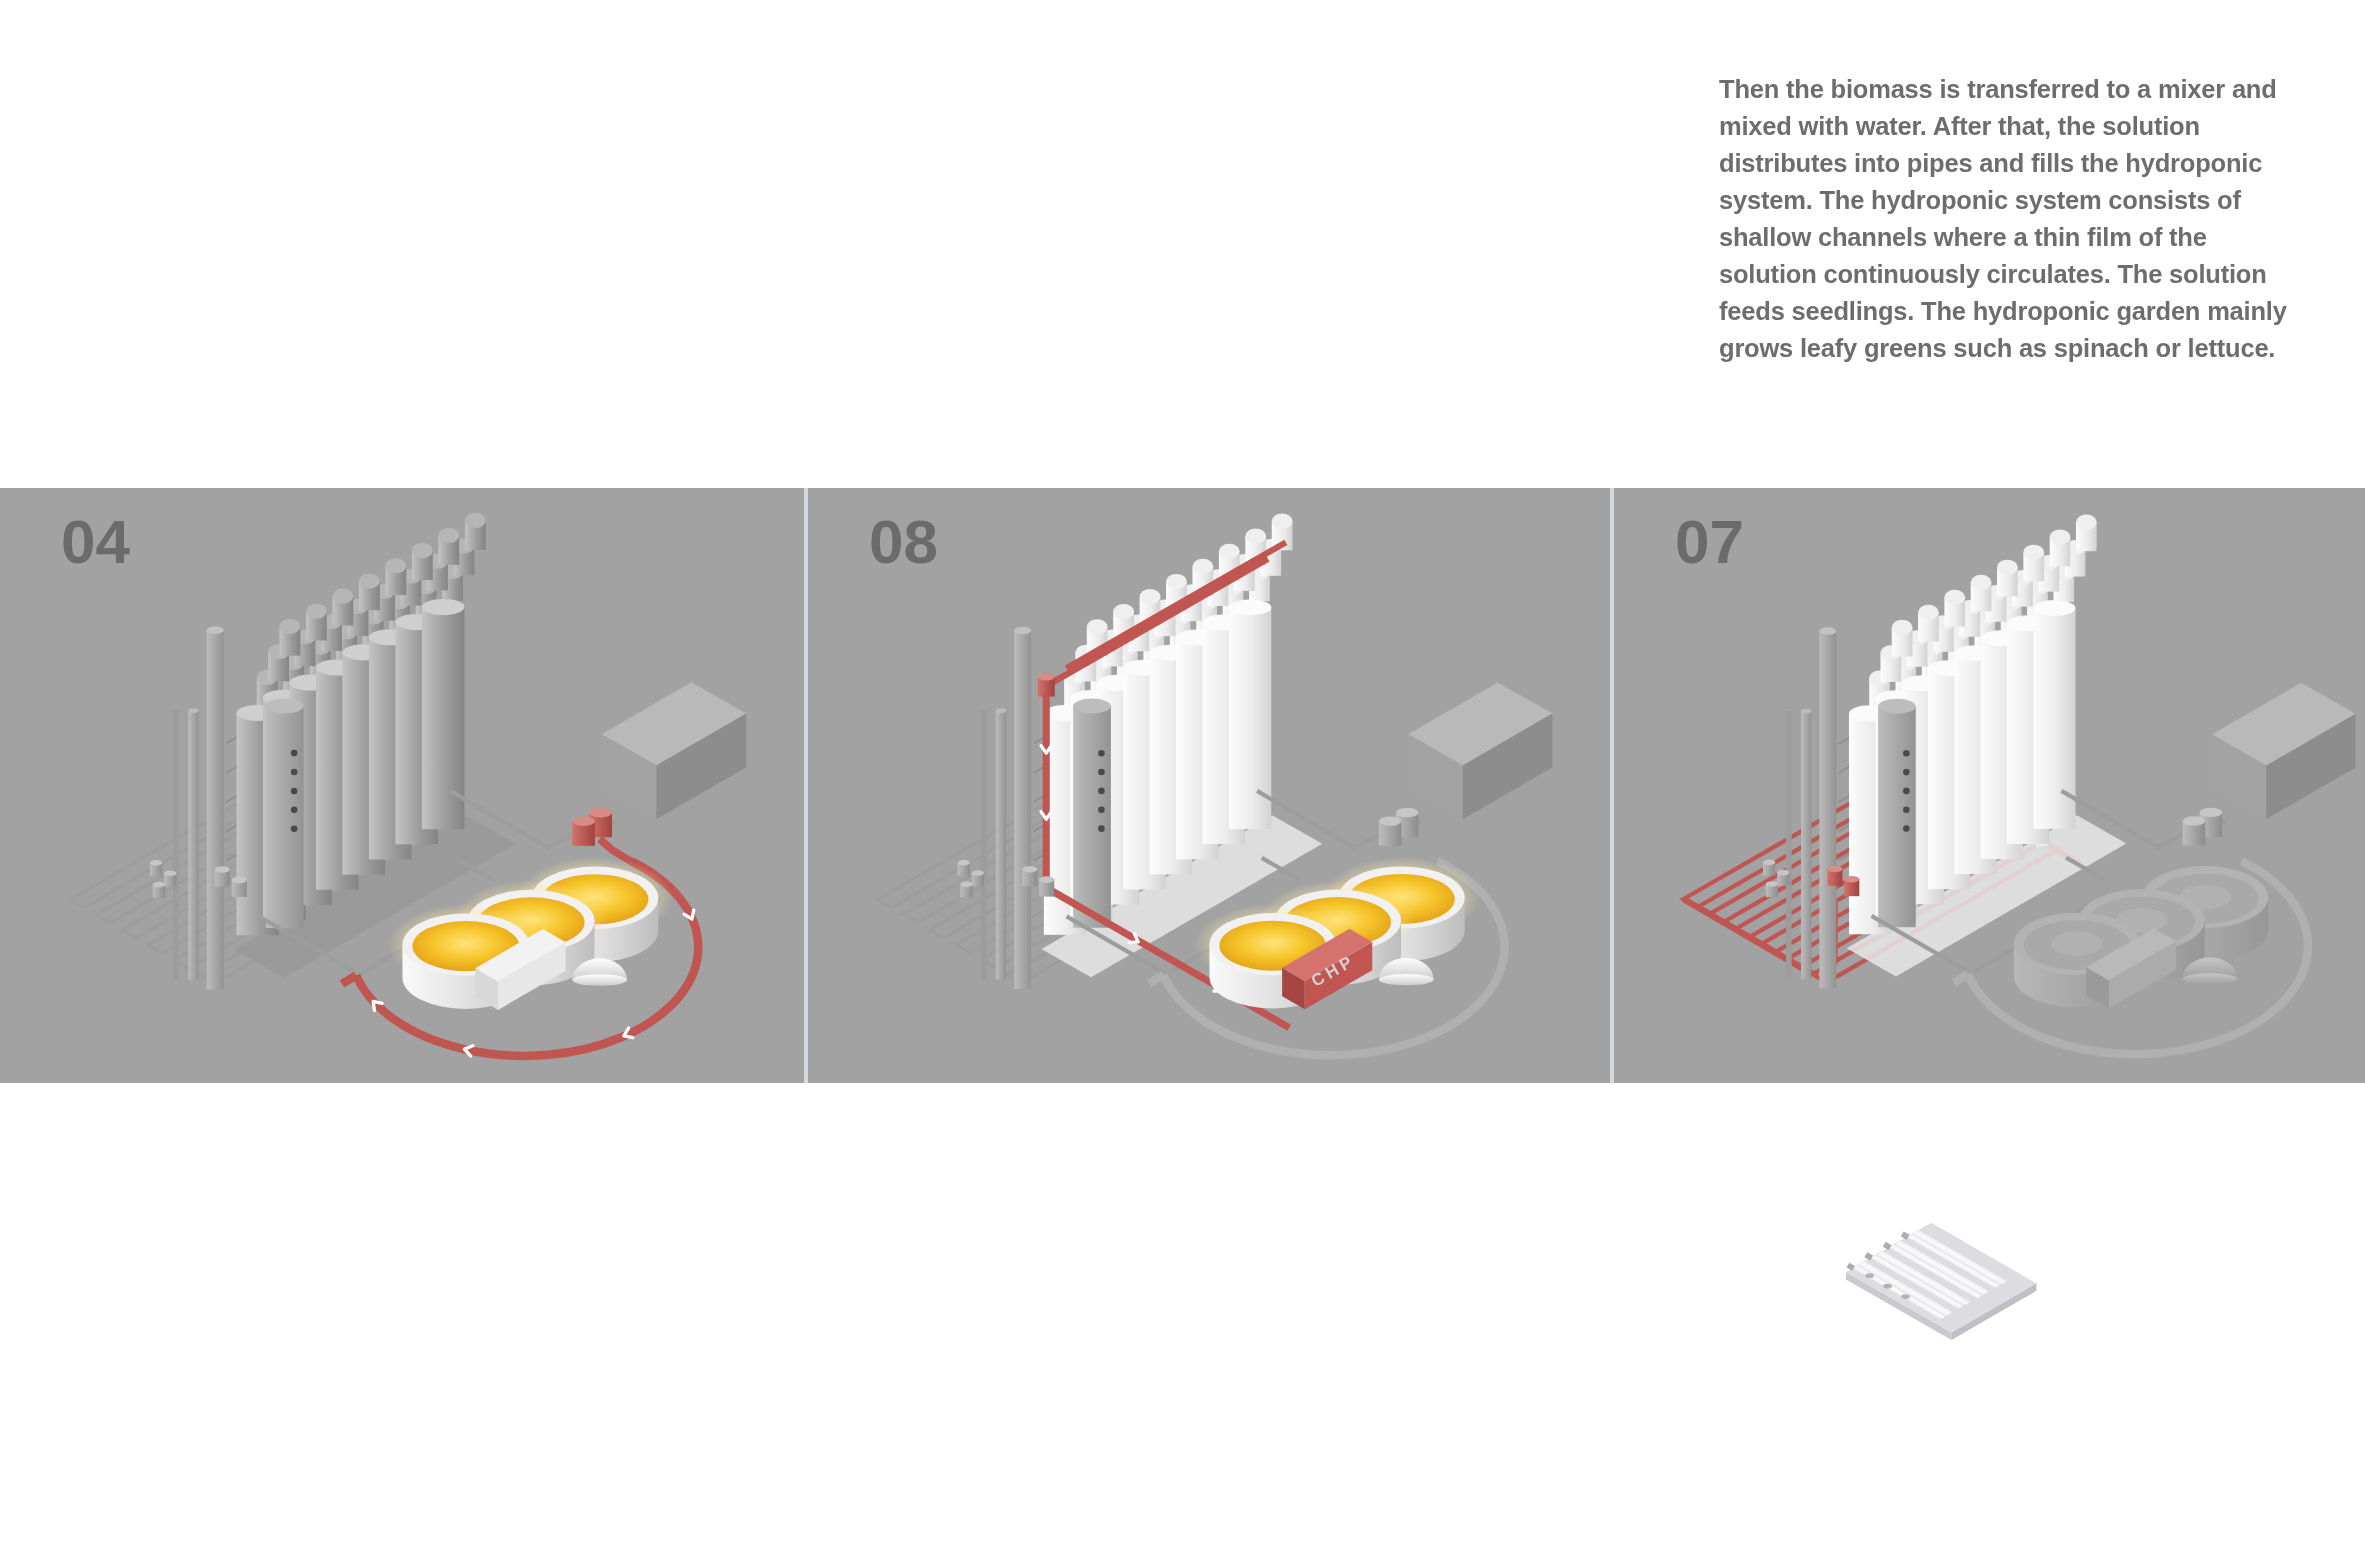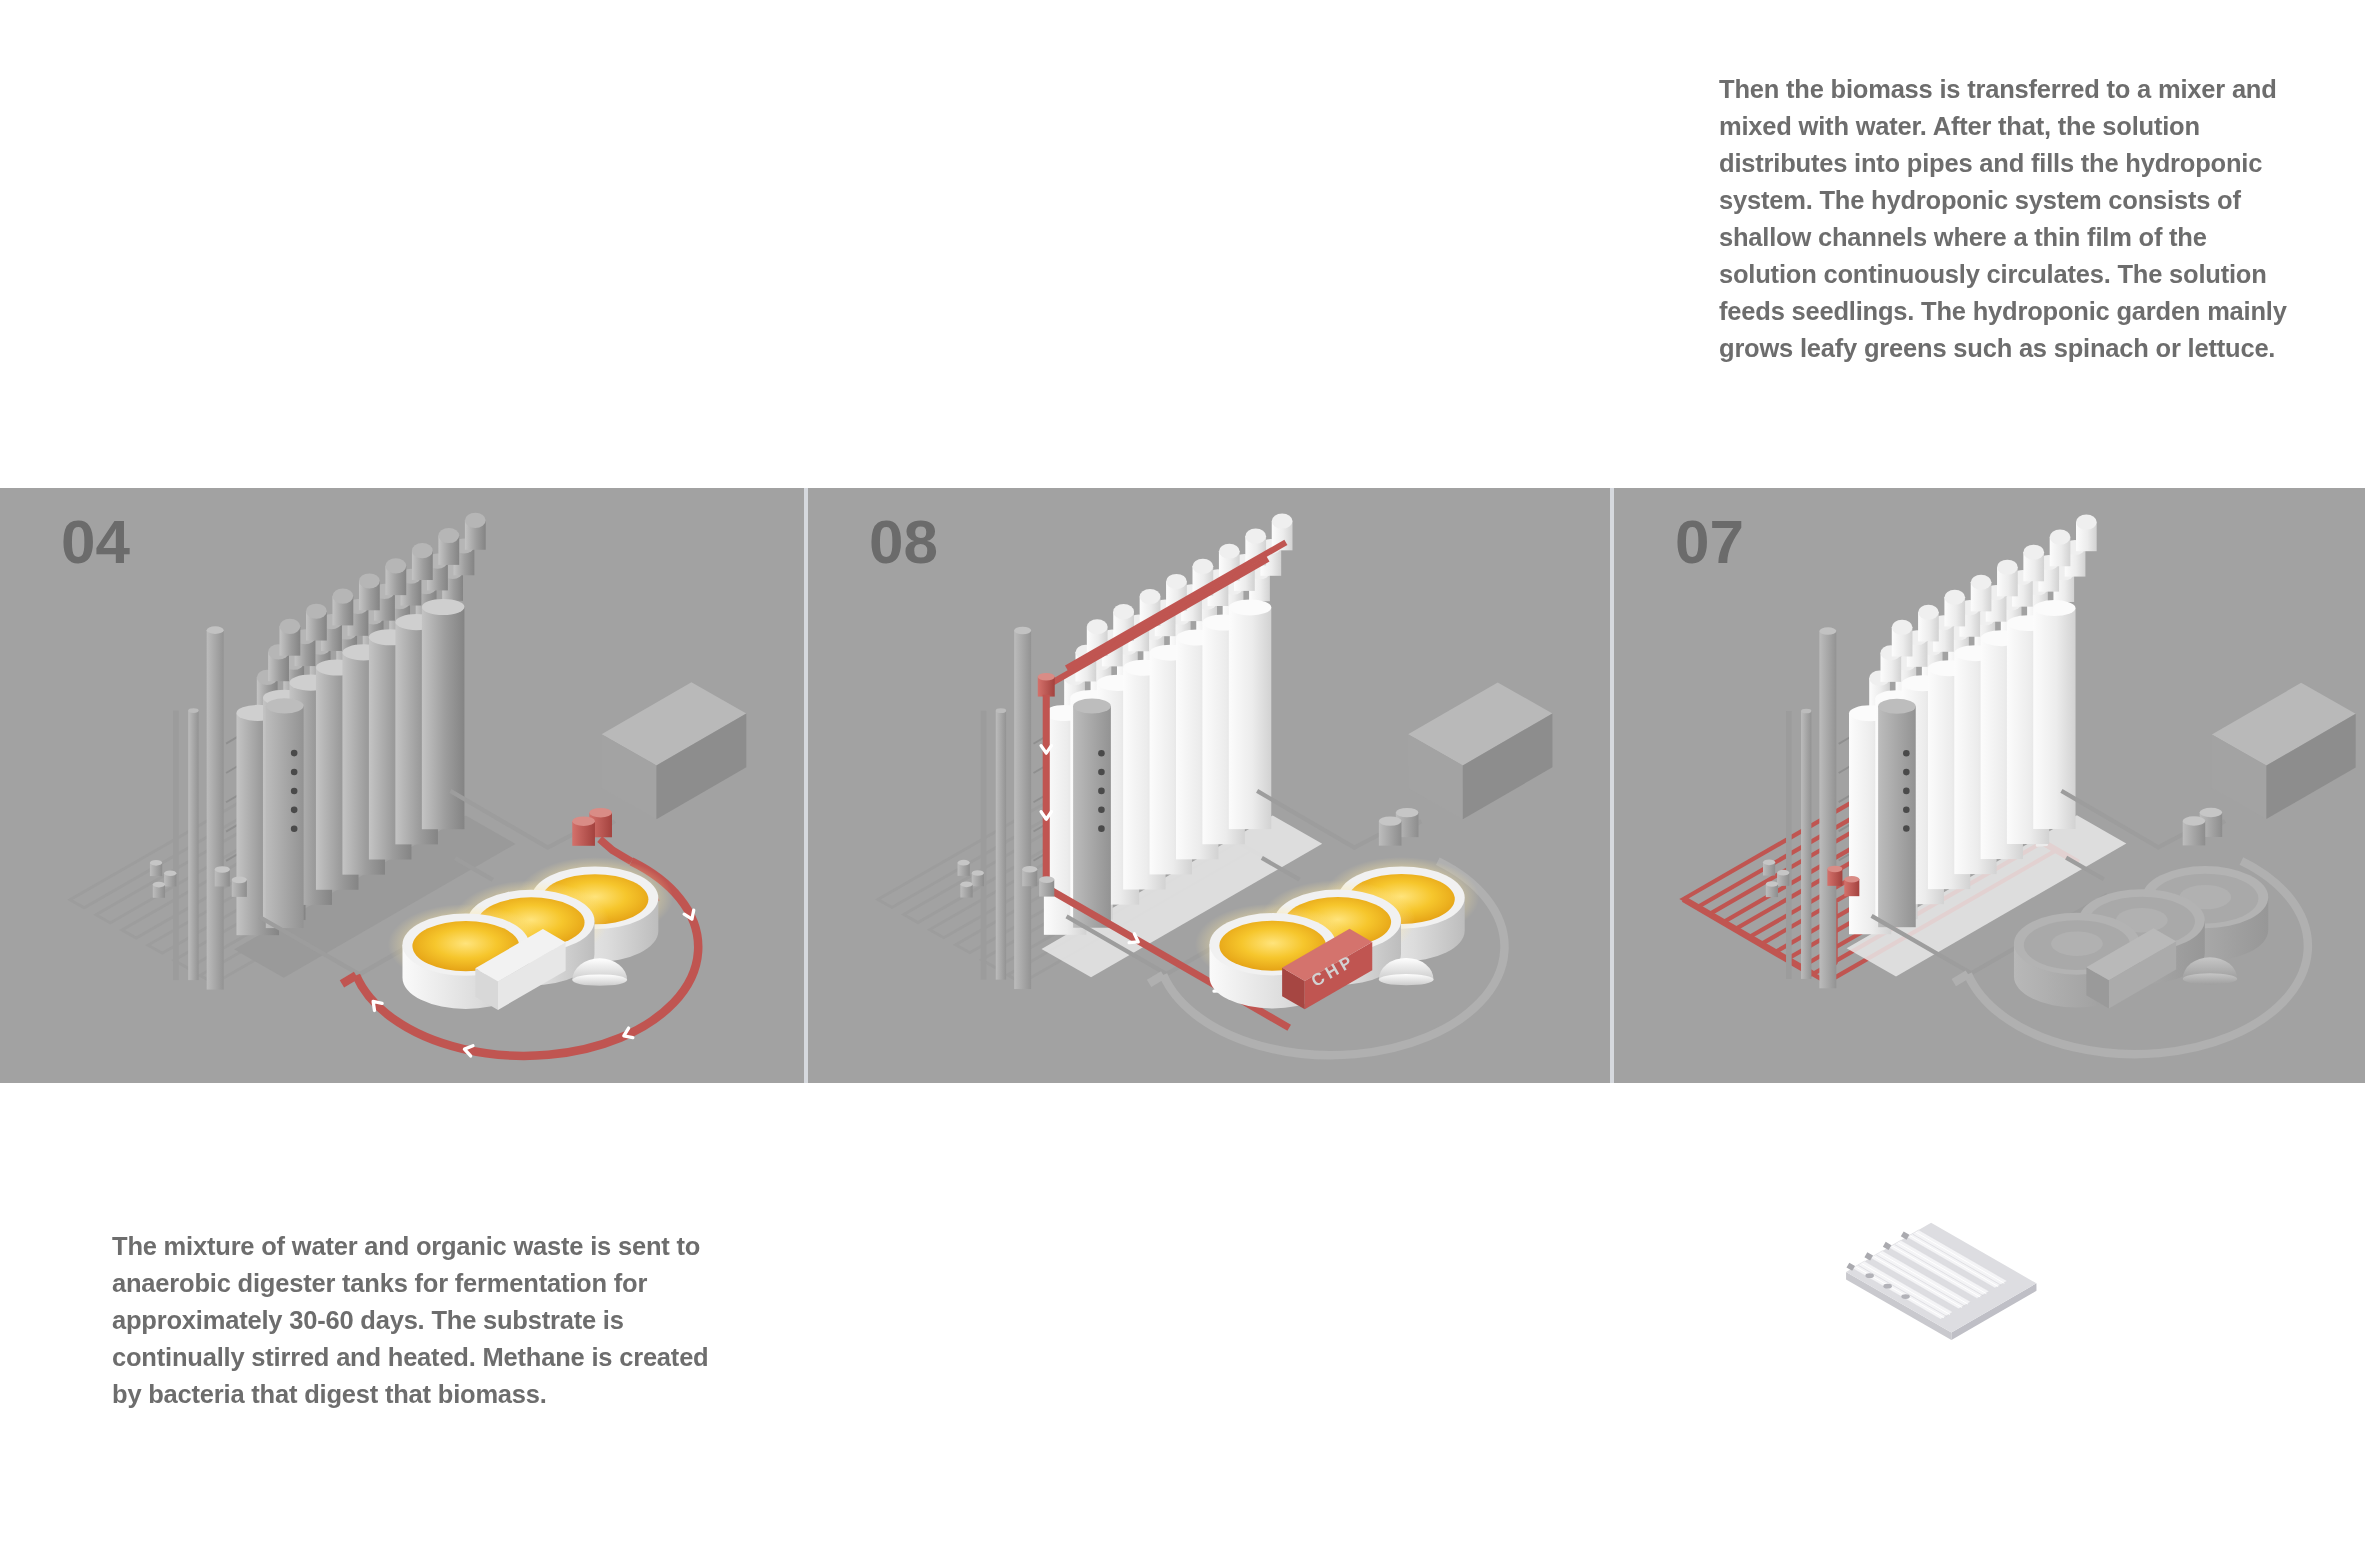--- a/index.html
+++ b/index.html
@@ -706,11 +706,6 @@
     <div class="divider divider-2"></div>
   </div>
 
-  <div class="copy caption-04">The mixture of water and organic waste is sent to
-anaerobic digester tanks for fermentation for
-approximately 30-60 days. The substrate is
-continually stirred and heated.  Methane is created
-by bacteria that digest that biomass.</div>
 
 
   <svg class="mini" viewBox="0 0 560 400">

